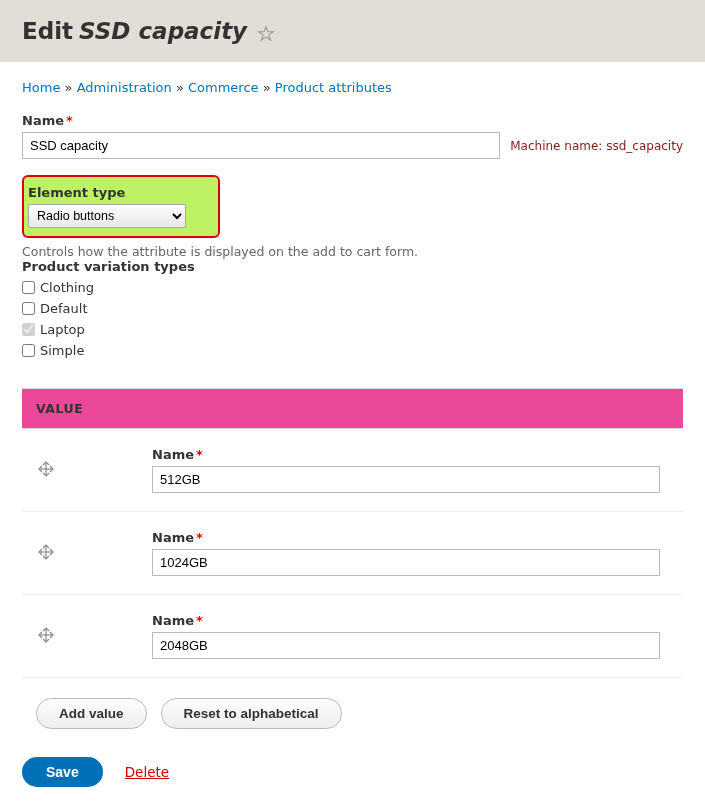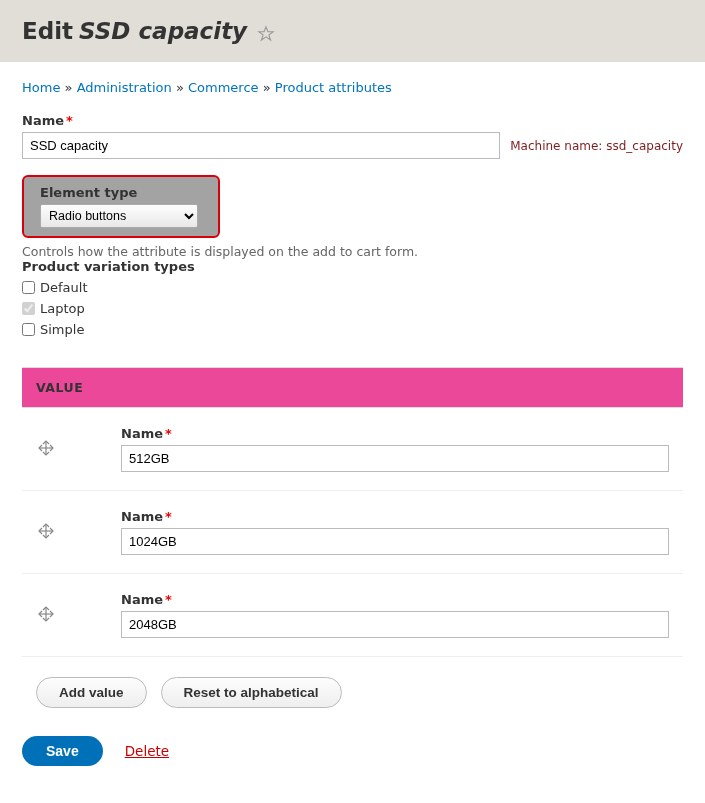--- a/index.html
+++ b/index.html
@@ -55,10 +55,10 @@
   .highlight {
     border: 2px solid #d8000c;
     border-radius: 6px;
-    padding: 8px 8px 8px 16px;
+    padding: 8px 8px 8px 4px;
     margin-top: 16px;
     width: 198px;
-    background: #a3a3a3;
+    background: #bef264;
   }
   .highlight label.field-label { margin-bottom: 4px; }
   select.dropdown {

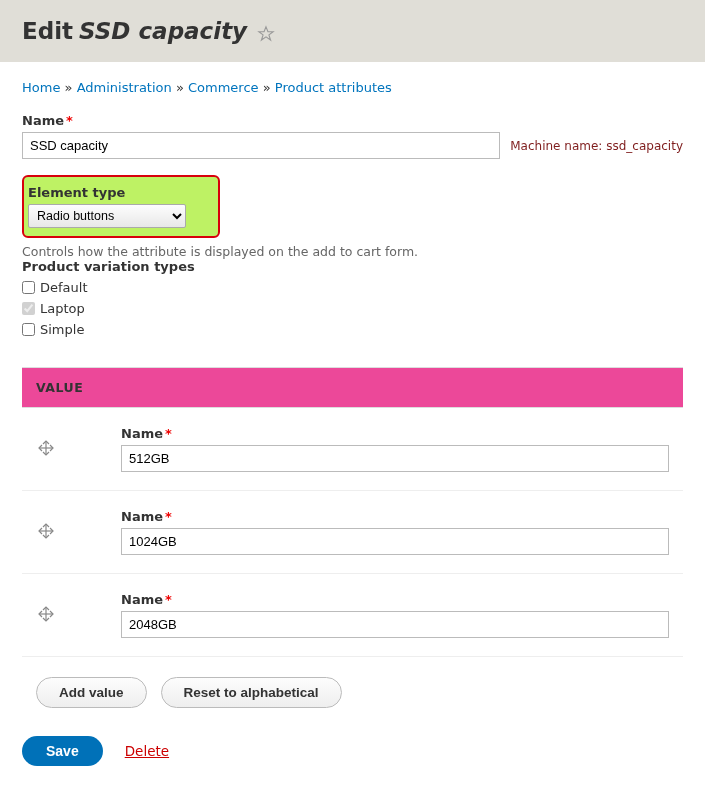--- a/index.html
+++ b/index.html
@@ -207,6 +207,10 @@
   <div class="section">
     <label class="field-label">Product variation types</label>
     <div id="variation-types-list">
+        <div class="checkbox-item">
+          <input type="checkbox" style="">
+          <span>Clothing</span>
+        </div>
         <div class="checkbox-item">
           <input type="checkbox" style="">
           <span>Default</span>

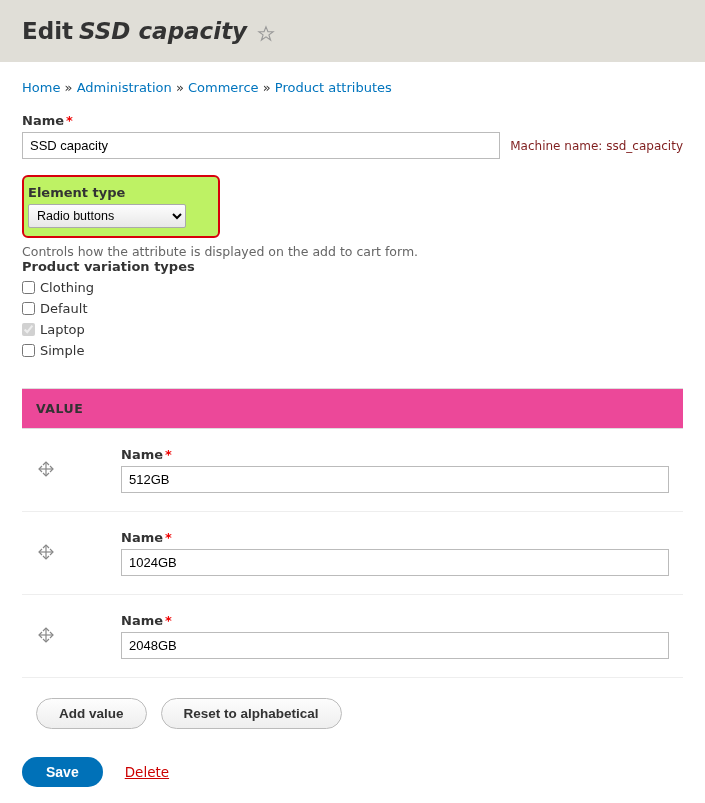--- a/index.html
+++ b/index.html
@@ -120,7 +120,7 @@
     cursor: move;
     display: inline-block;
   }
-  .value-cell input.text { width: 548px; }
+  .value-cell input.text { width: 508px; }
   .buttons-row {
     margin-top: 14px;
     display: flex;

